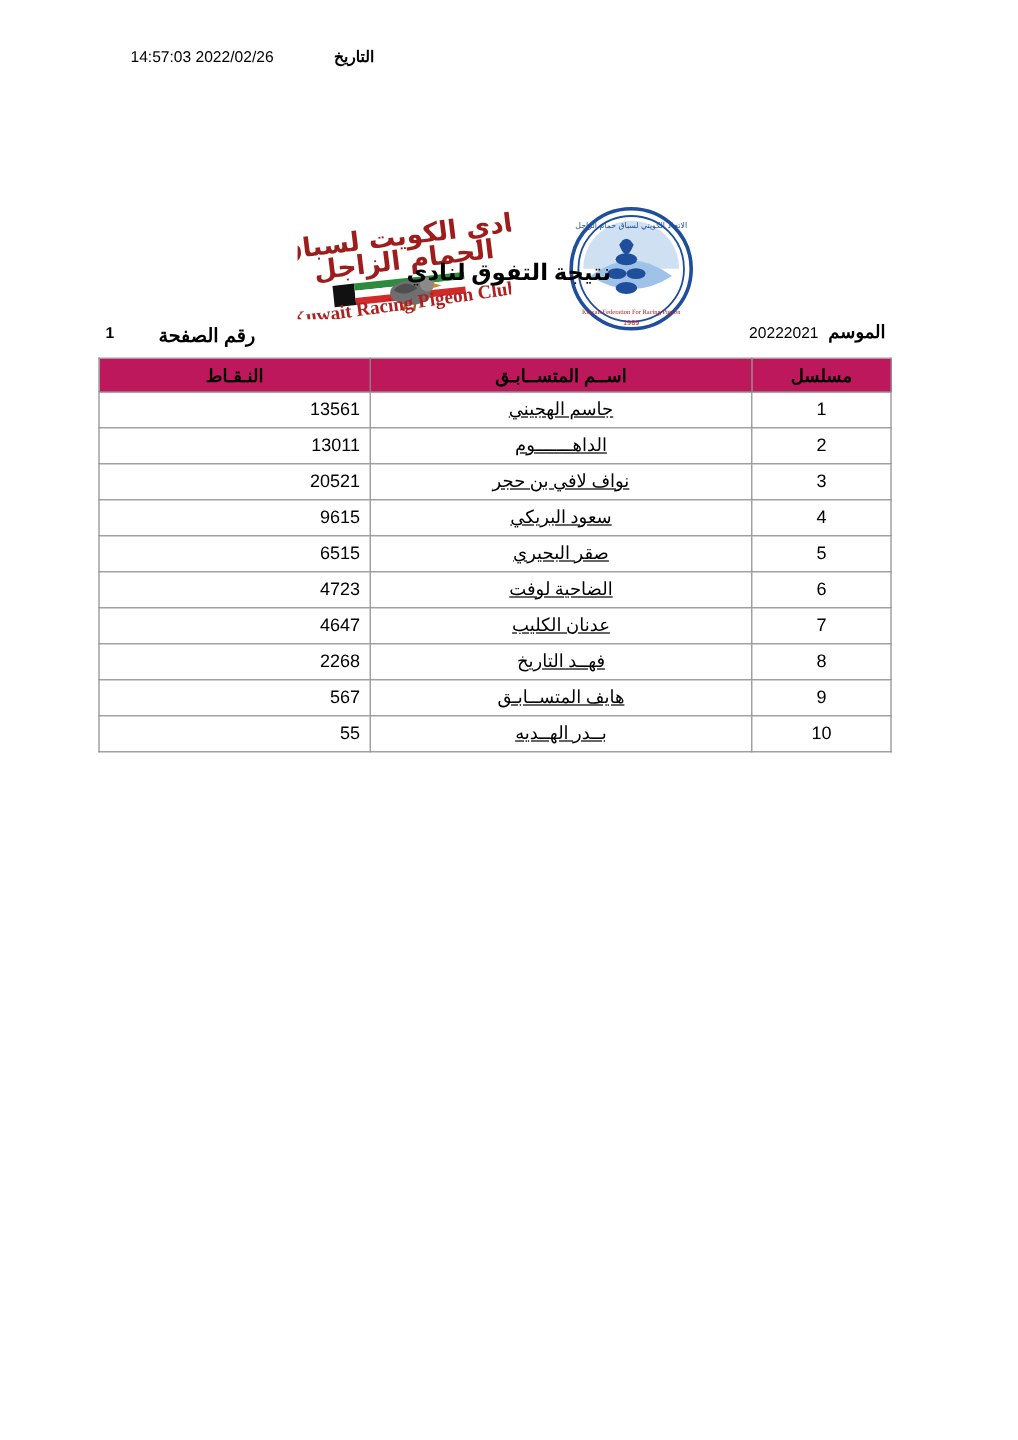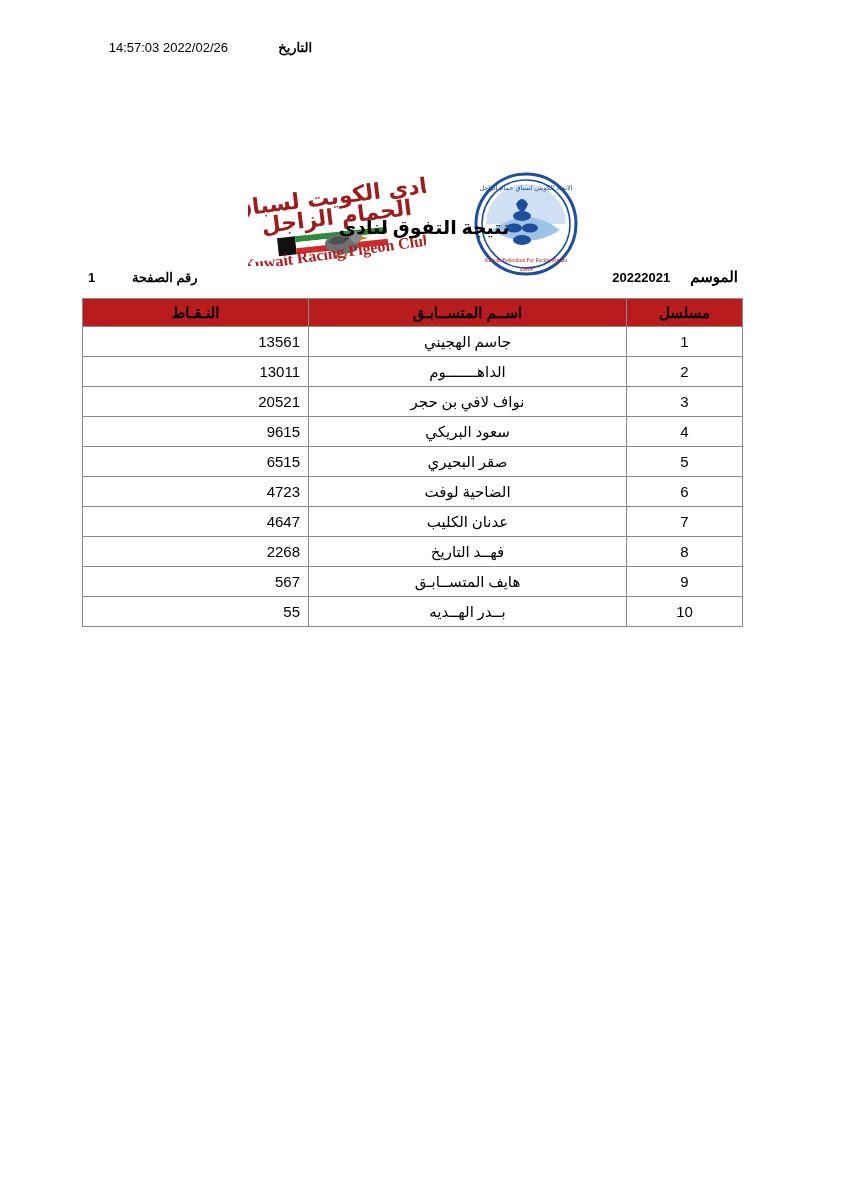--- a/index.html
+++ b/index.html
@@ -134,7 +134,7 @@
     position: absolute;
     left: 132px;
     top: 2px;
-    font-size: 13px;
+    font-size: 16px;
     font-weight: bold;
     white-space: nowrap;
   }

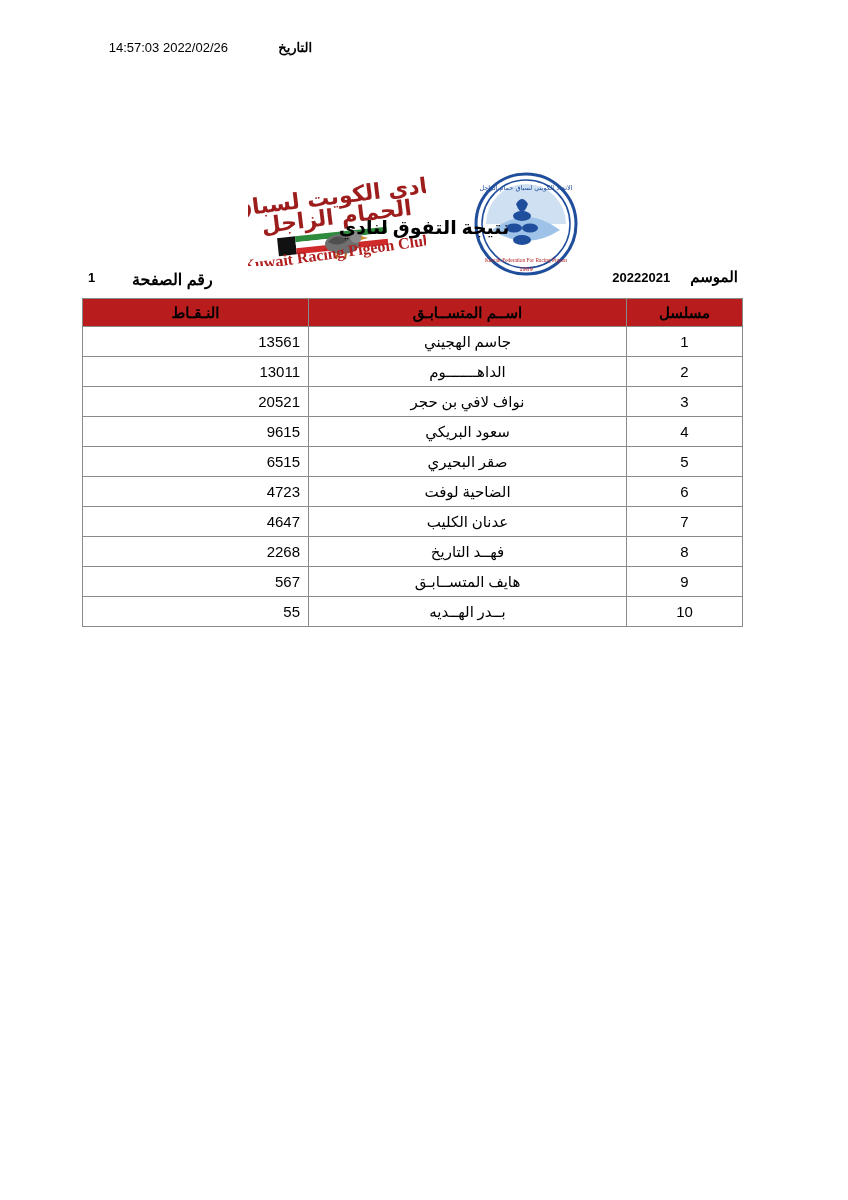--- a/index.html
+++ b/index.html
@@ -124,11 +124,11 @@
     white-space: nowrap;
   }
   .season .season-value {
-    font-weight: bold;
+    font-weight: normal;
     font-size: 13px;
     direction: ltr;
     display: inline-block;
-    margin-right: 16px;
+    margin-right: 4px;
   }
   .page-label {
     position: absolute;

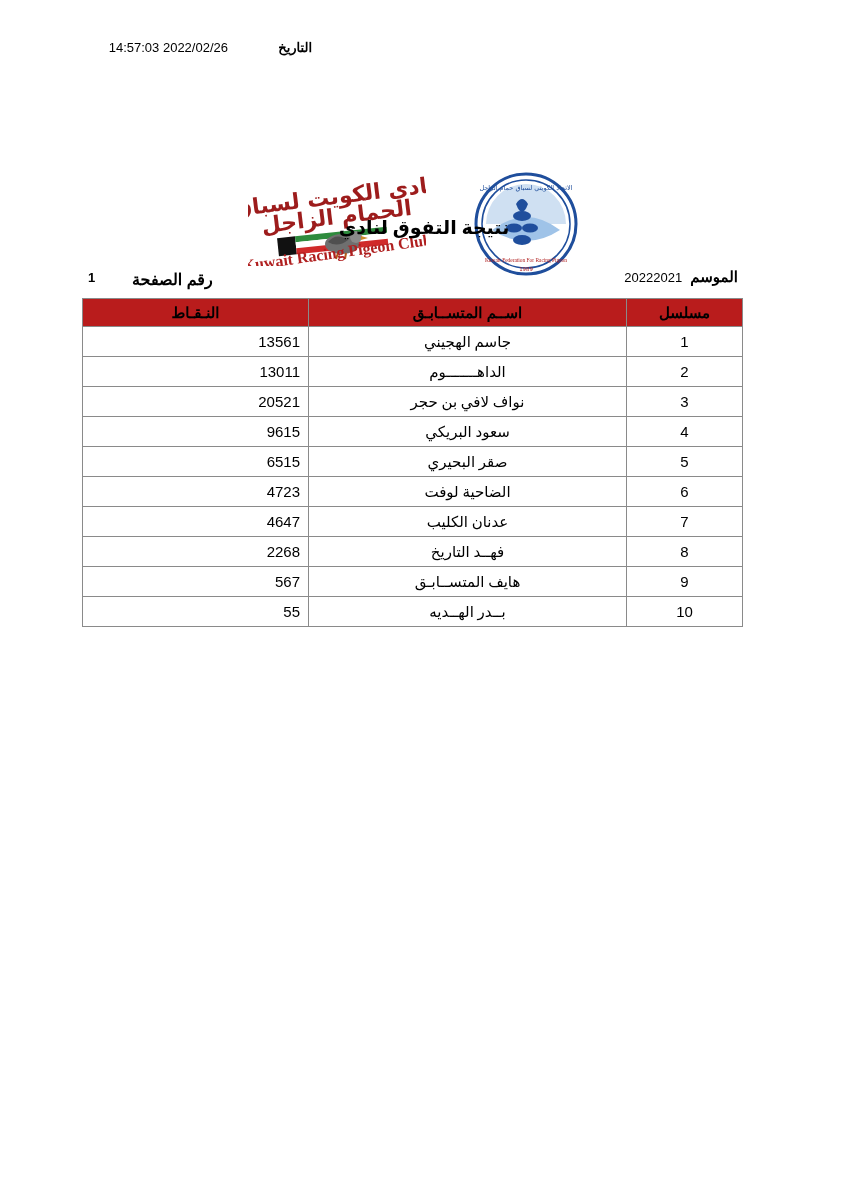--- a/index.html
+++ b/index.html
@@ -165,7 +165,7 @@
     vertical-align: middle;
   }
   table.result thead th {
-    background: #b91c1c;
+    background: #be185d;
     font-weight: bold;
     font-size: 15px;
     text-align: center;

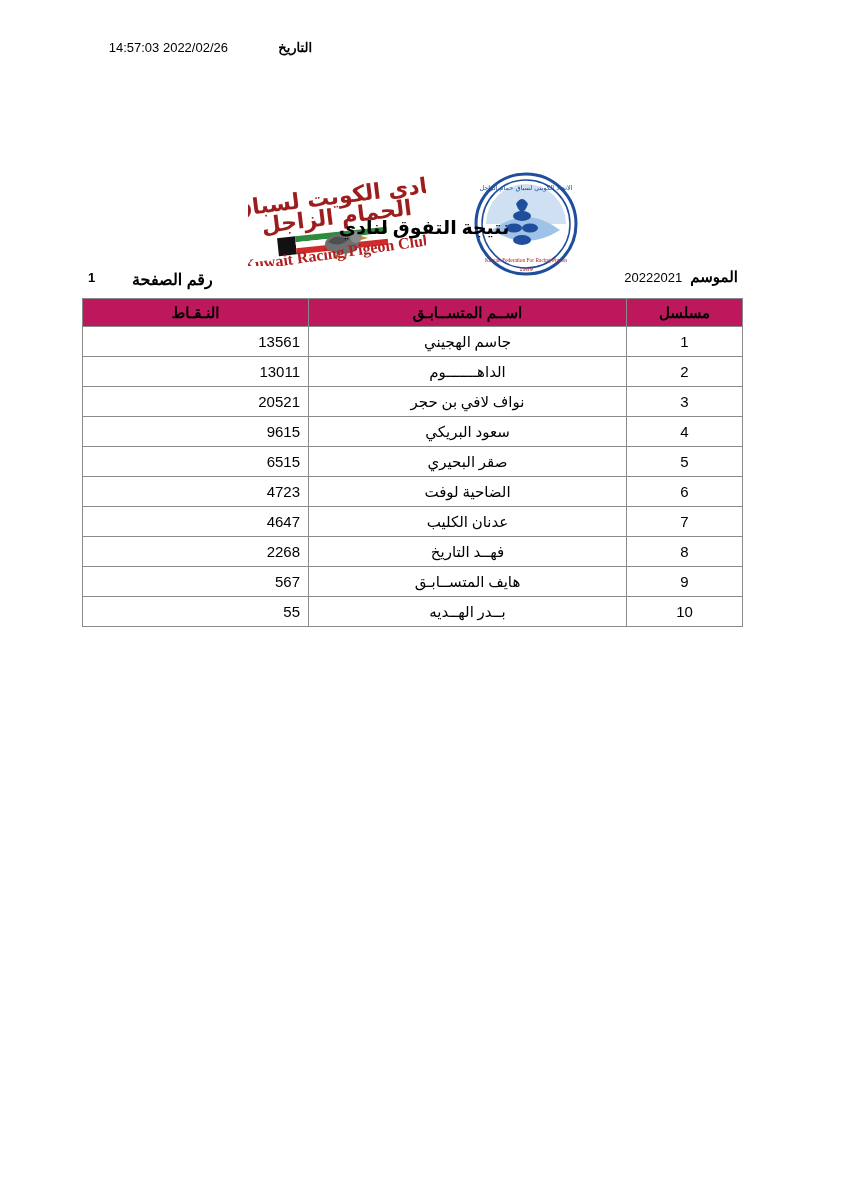--- a/index.html
+++ b/index.html
@@ -176,7 +176,7 @@
   col.c-points { width: 226px; }
 
   td.serial { text-align: center; font-size: 15px; }
-  td.name   { text-align: center; font-size: 15px; font-family: "Liberation Serif", "DejaVu Sans", serif; }
+  td.name   { text-align: center; font-size: 15px; font-family: "Liberation Serif", "DejaVu Sans", serif; text-decoration: underline; }
   td.points { text-align: right; font-size: 15px; }
 </style>
 </head>

